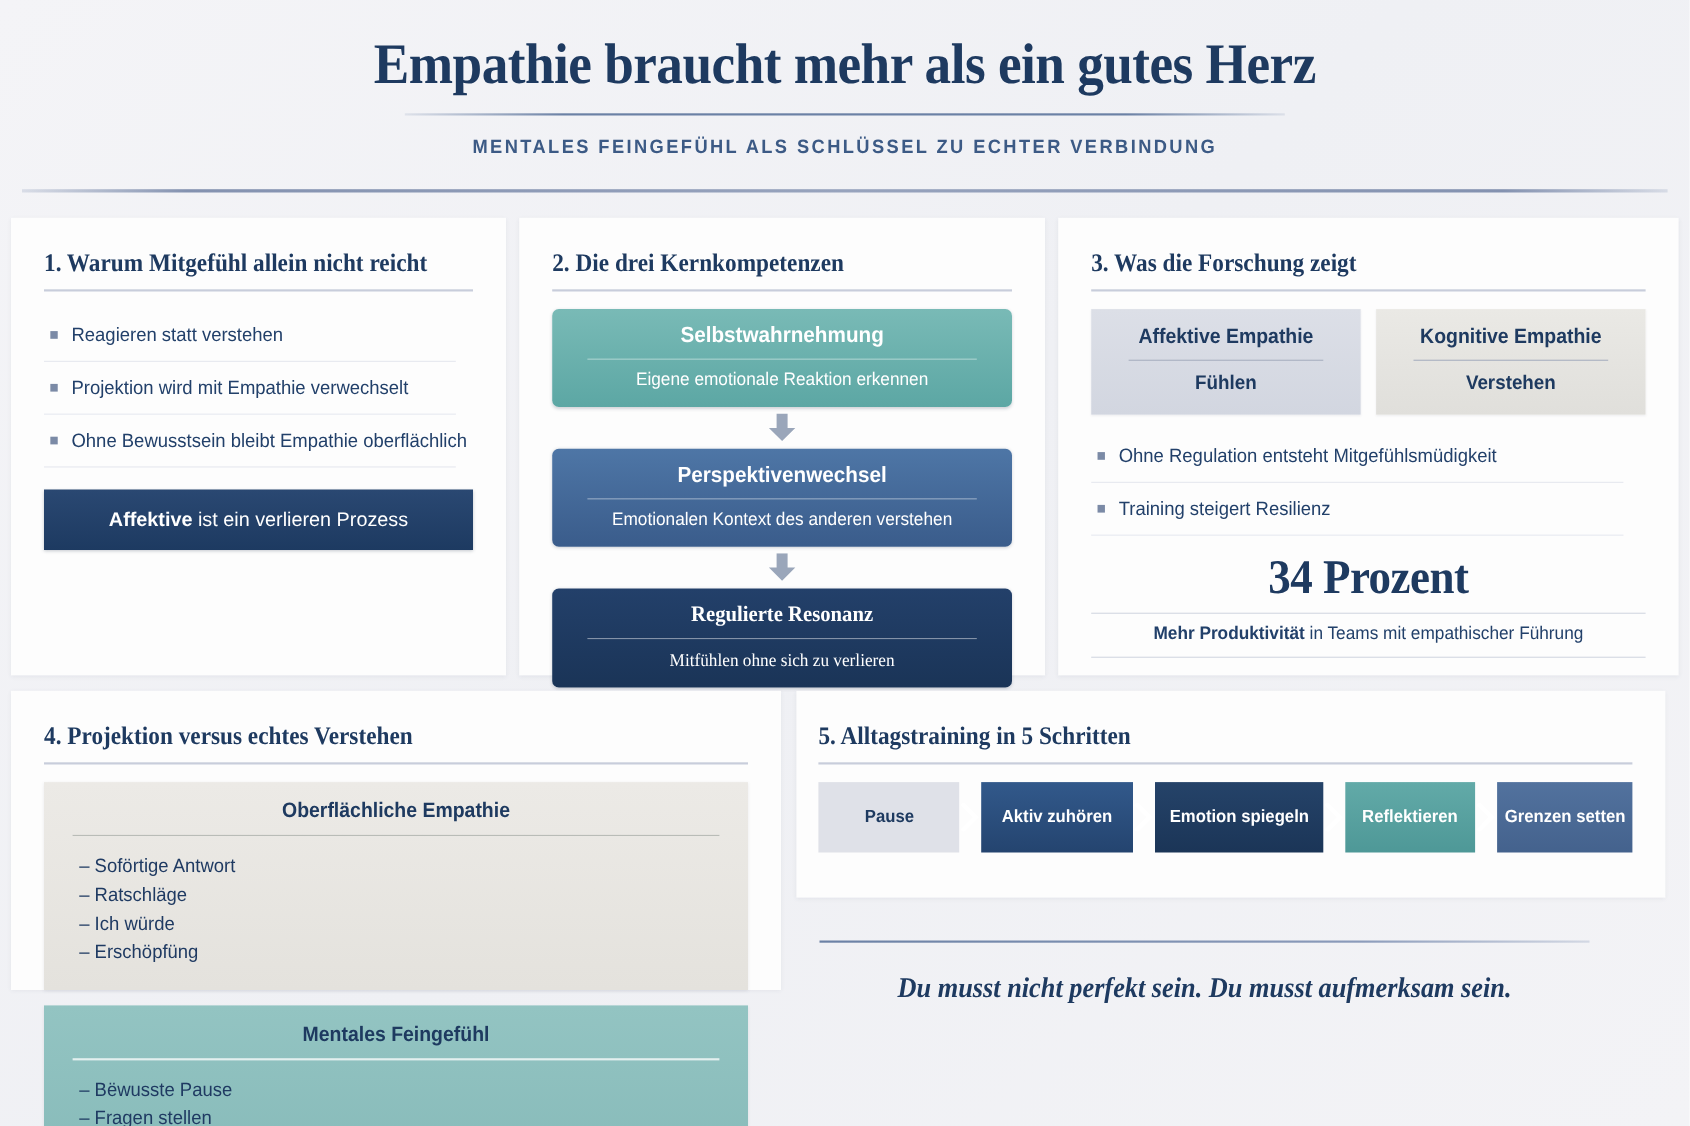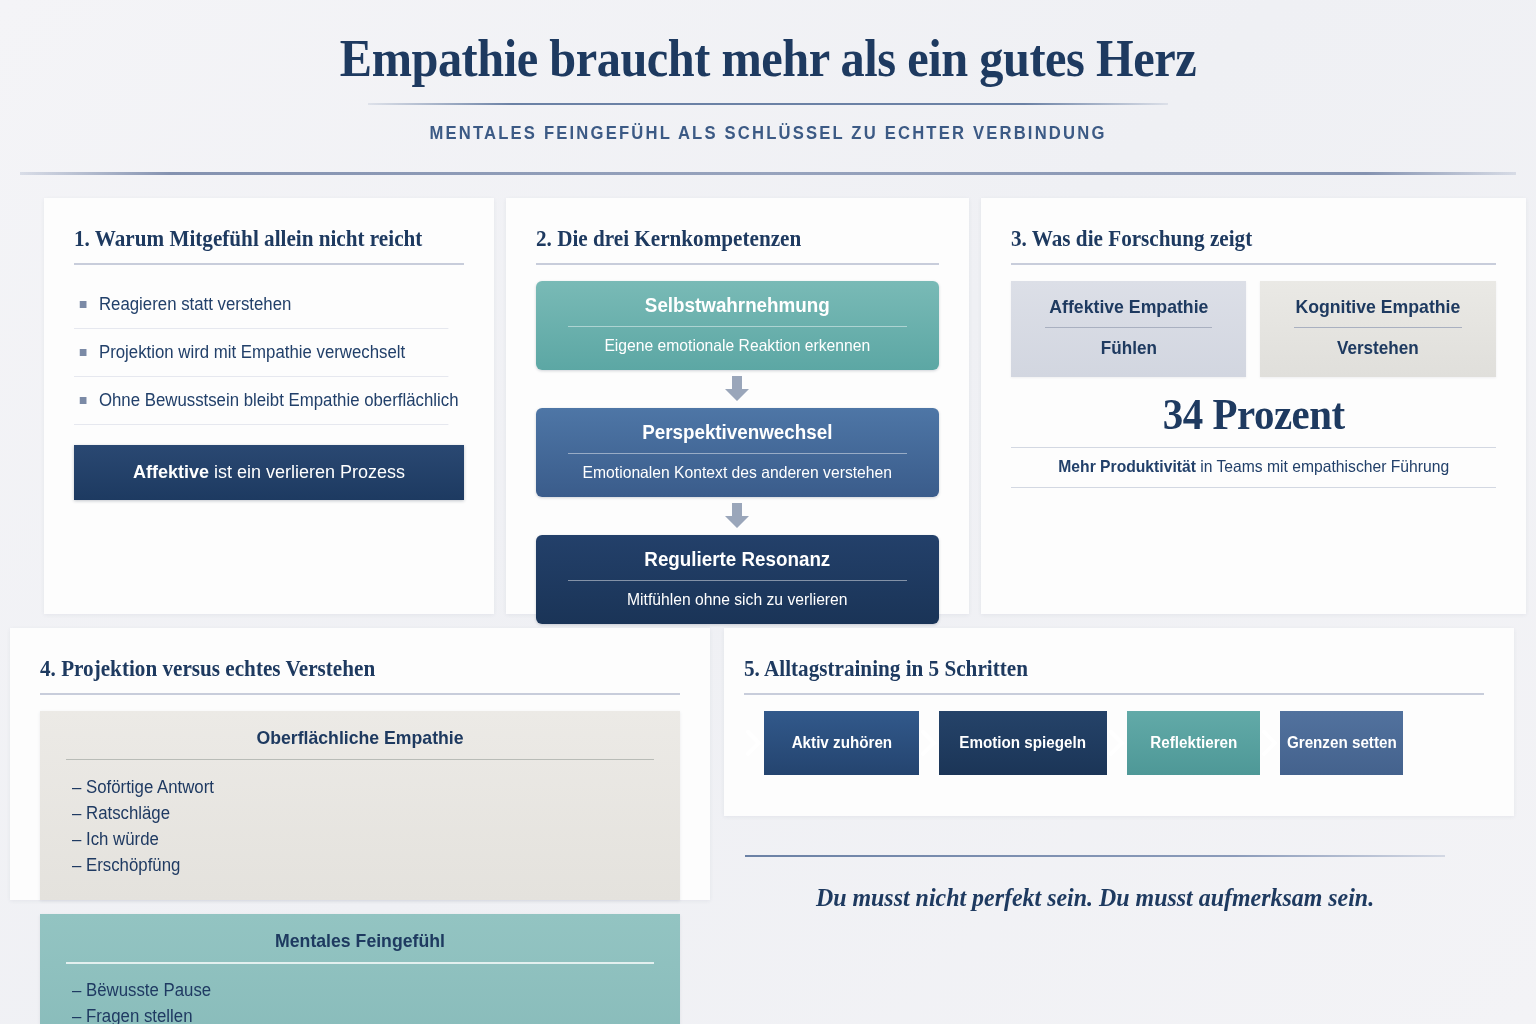--- a/index.html
+++ b/index.html
@@ -67,7 +67,7 @@
     padding: 28px 30px 22px;
     position: relative;
   }
-  .card-1 { width: 450px; height: 416px; margin-left: 34px; }
+  .card-1 { width: 450px; height: 416px; }
   .card-2 { width: 478px; height: 416px; }
   .card-3 { width: 564px; height: 416px; }
 

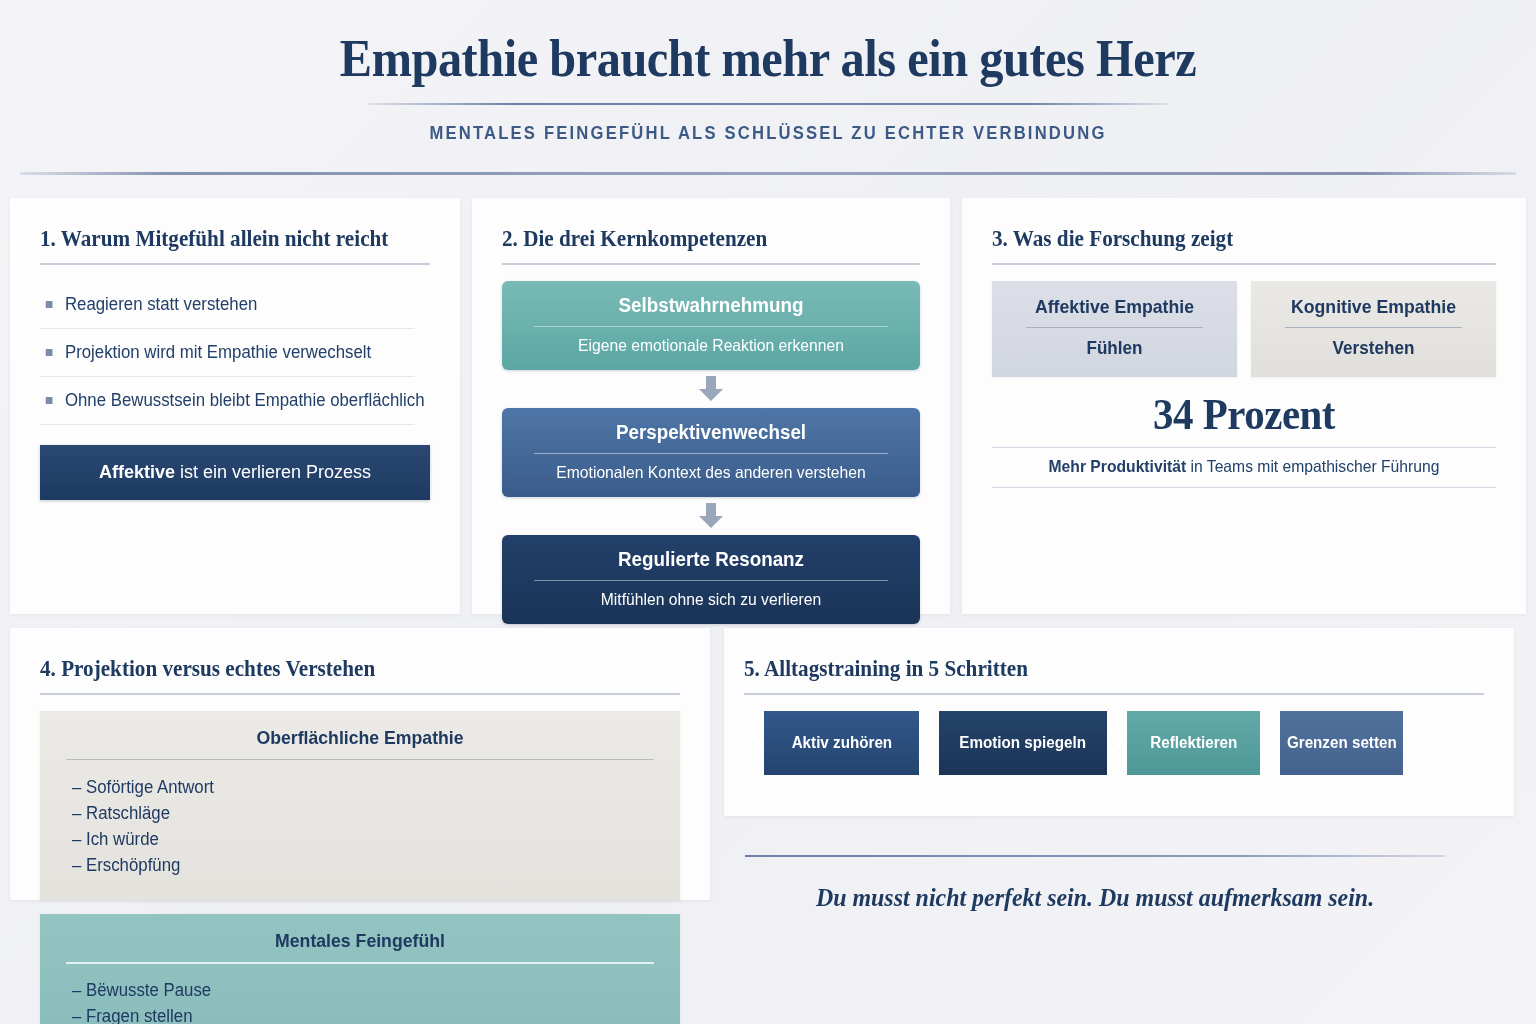--- a/index.html
+++ b/index.html
@@ -381,6 +381,16 @@
       </div>
     </div>
 
+    <ul class="bullet-list" style="margin-top:14px;">
+      <li class="bullet-item">
+        <span class="bullet-marker"></span>
+        <span>Ohne Regulation entsteht Mitgefühlsmüdigkeit</span>
+      </li>
+      <li class="bullet-item">
+        <span class="bullet-marker"></span>
+        <span>Training steigert Resilienz</span>
+      </li>
+    </ul>
 
     <div class="stat-block">
       <div class="stat-number">34 Prozent</div>

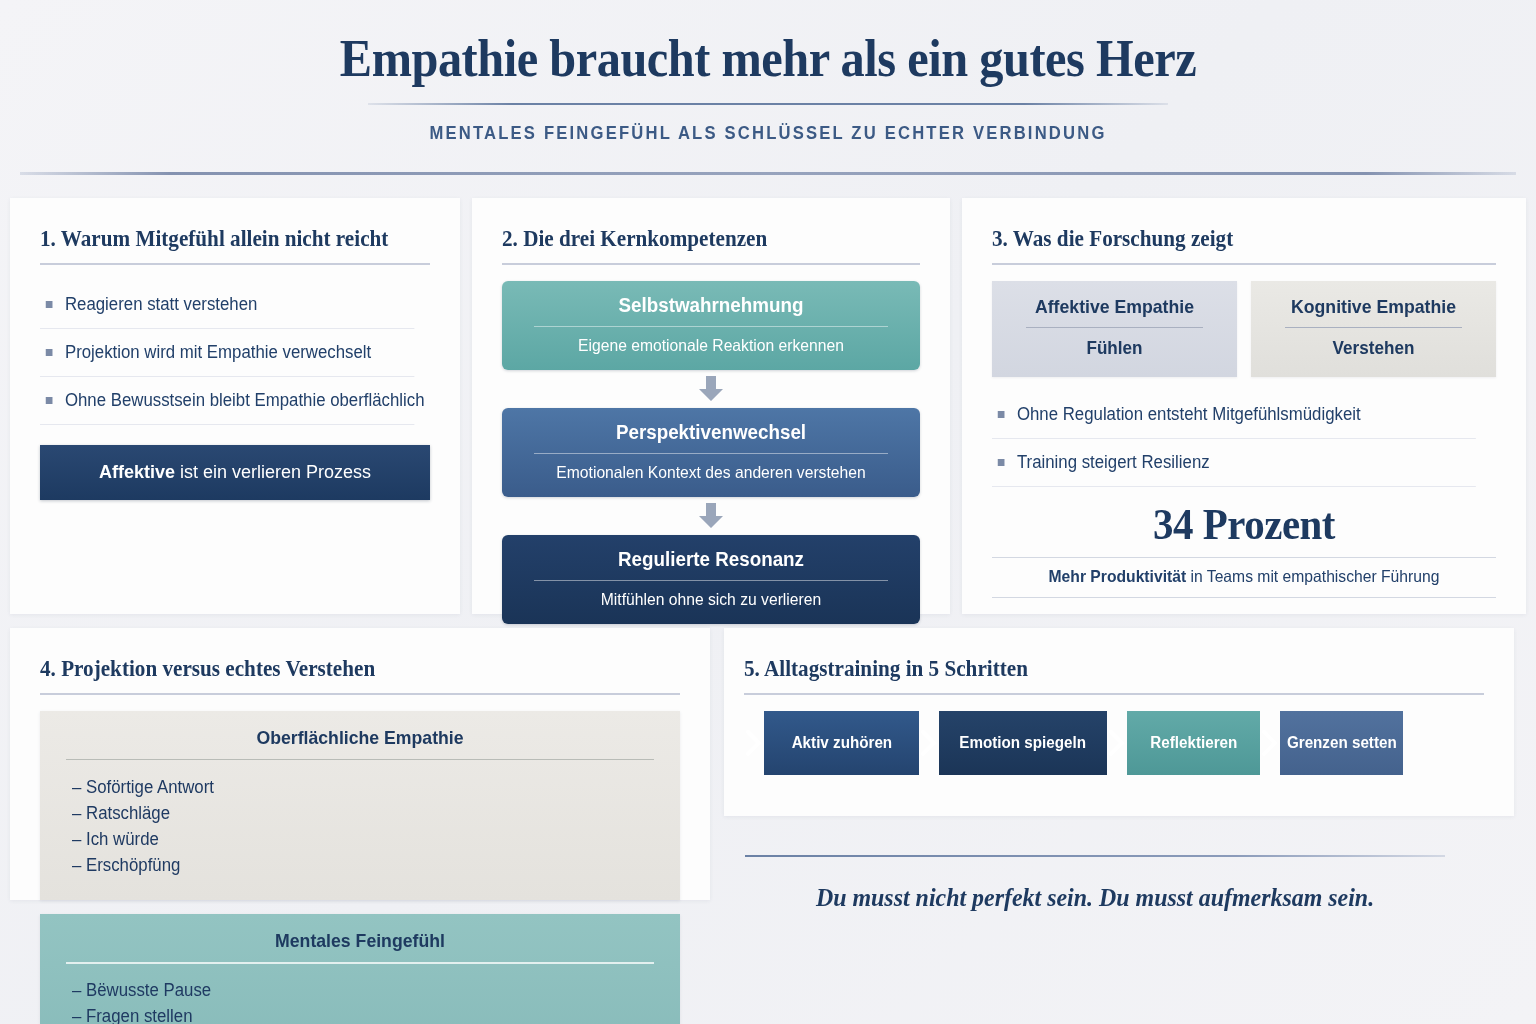--- a/index.html
+++ b/index.html
@@ -141,7 +141,7 @@
   }
   .flow-box.teal  { background: linear-gradient(180deg, #79bab6 0%, #5ca7a4 100%); }
   .flow-box.slate { background: linear-gradient(180deg, #4e76a6 0%, #3a5c8b 100%); }
-  .flow-box.navy  { background: linear-gradient(180deg, #23406a 0%, #1a3457 100%); }
+  .flow-box.navy  { background: linear-gradient(180deg, #23406a 0%, #1a3457 100%); font-family: Liberation Serif, serif; }
   .flow-label {
     font-size: 20px;
     font-weight: 700;

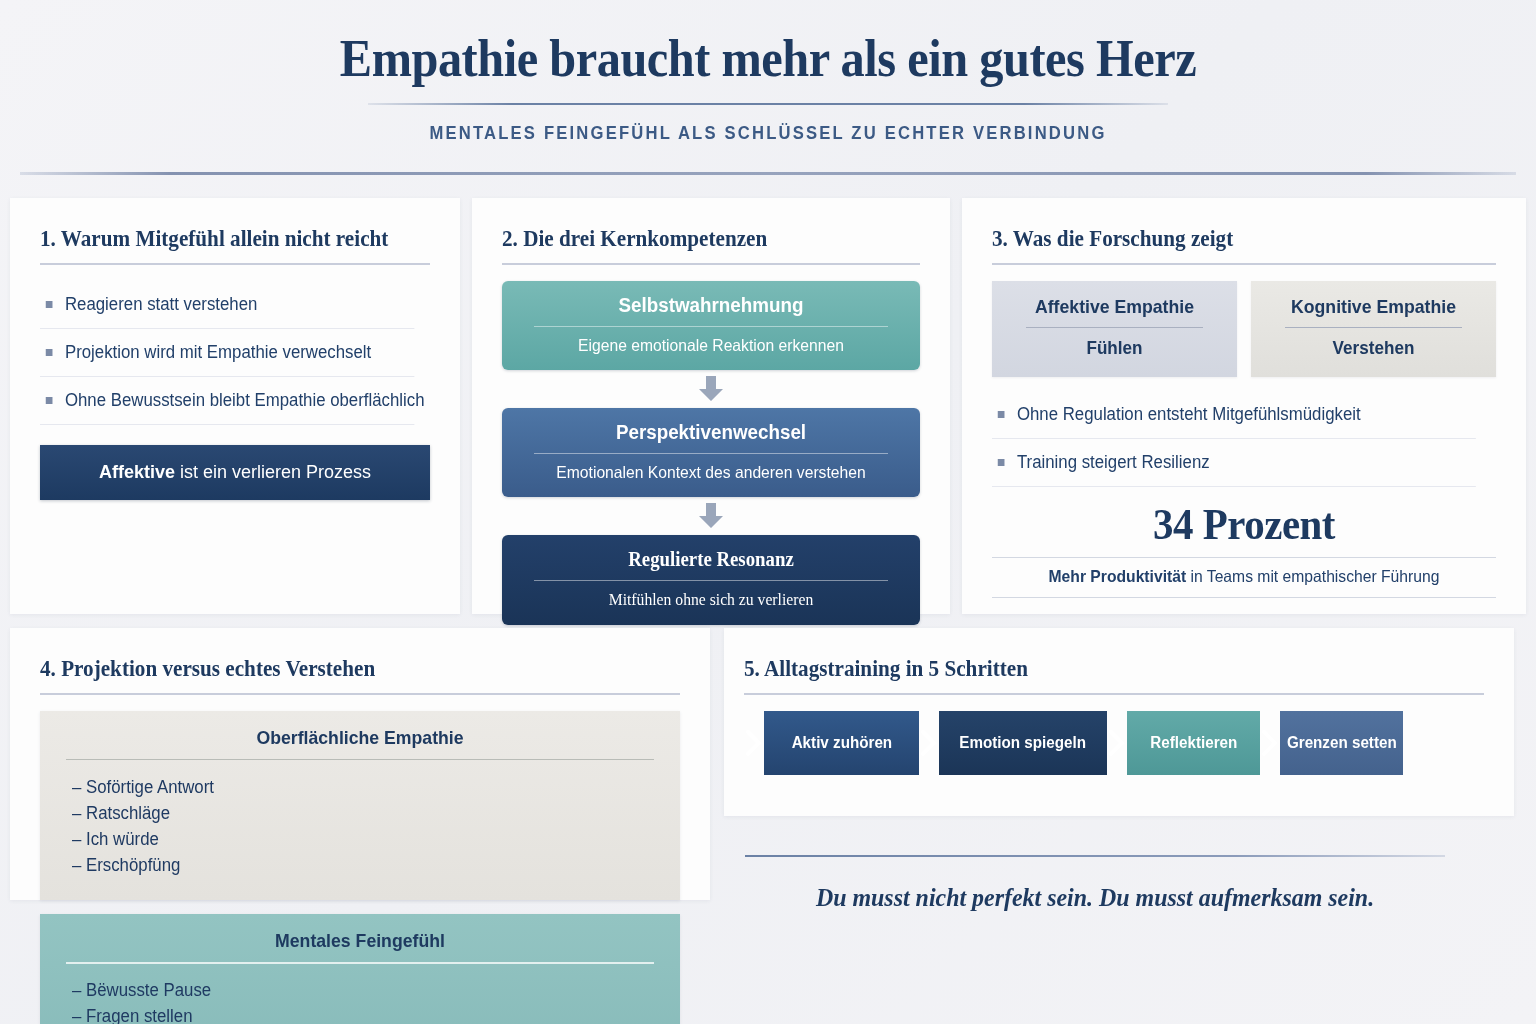--- a/index.html
+++ b/index.html
@@ -435,6 +435,9 @@
     <div class="card-title-rule"></div>
 
     <div class="steps">
+      <div class="step" style="width:145px;background:#dfe1e8;color:#1e3a60;">
+        <span class="step-label">Pause</span>
+      </div>
       <div class="step-chev">
         <svg width="18" height="26" viewBox="0 0 18 26" aria-hidden="true">
           <polyline points="3,2 14,13 3,24" fill="none" stroke="#ffffff" stroke-width="4" stroke-linecap="square"></polyline>

